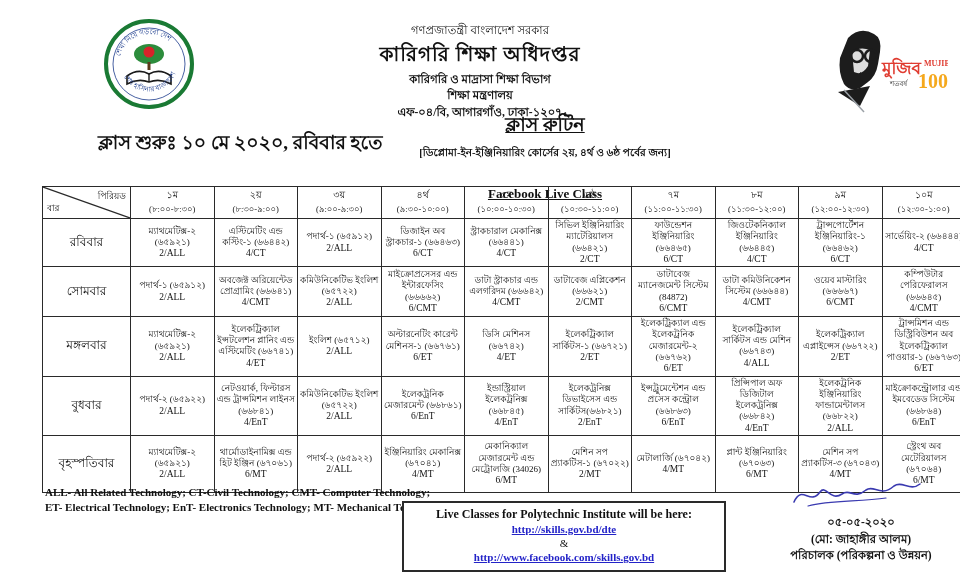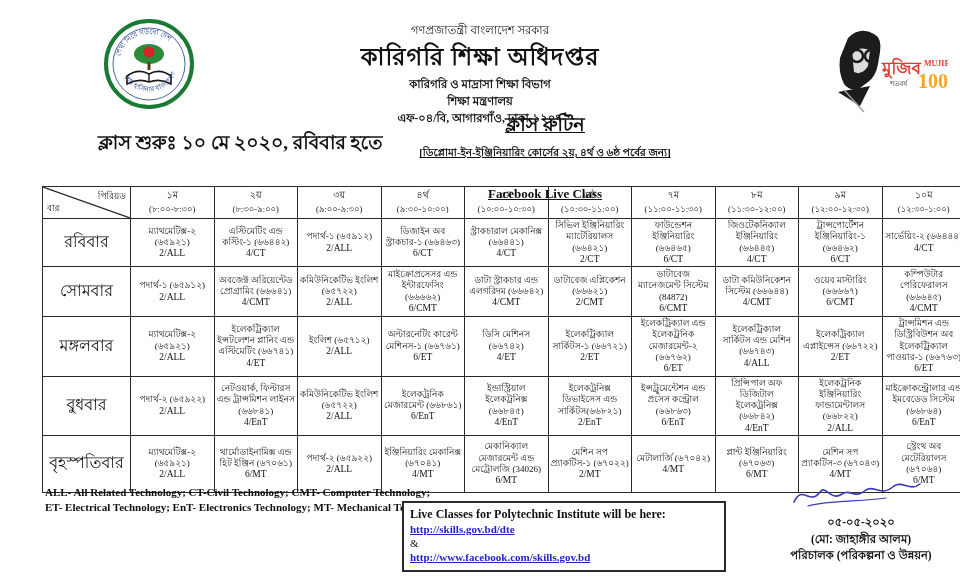--- a/index.html
+++ b/index.html
@@ -9,7 +9,7 @@
   
   .hdr { position:absolute; left:0; right:0; top:22px; text-align:center; line-height:1.45; }
   .hdr .l1 { font-size:11.5px; }
-  .hdr .main { font-size:24px; font-weight:bold; letter-spacing:1px; margin:1px 0 2px; }
+  .hdr .main { font-size:20px; font-weight:bold; letter-spacing:1px; margin:1px 0 2px; }
   .hdr .sm { font-size:11.5px;font-weight:bold; }
   .logo-left { position:absolute; left:103px; top:18px; }
   .logo-right { position:absolute; left:830px; top:26px; }

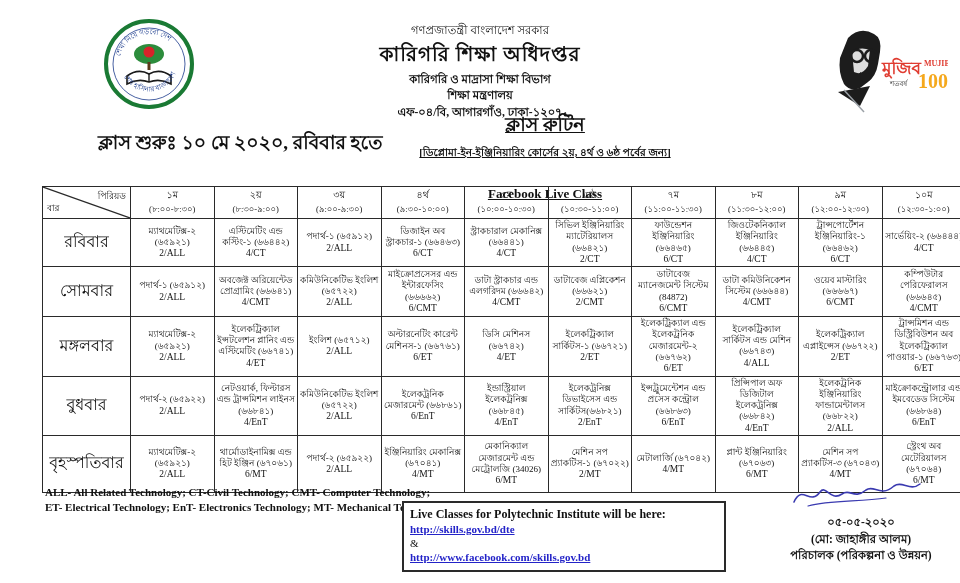--- a/index.html
+++ b/index.html
@@ -16,7 +16,7 @@
 
   
   .start-text { position:absolute; left:98px; top:128px; font-size:19px; font-weight:bold; }
-  .routine-block { position:absolute; left:355px; top:110px; width:380px; text-align:center;text-decoration:underline; }
+  .routine-block { position:absolute; left:355px; top:110px; width:380px; text-align:center; }
   .routine-title { font-size:19px; font-weight:bold; text-decoration:underline; }
   .course-note { font-size:10.5px; font-weight:bold; margin-top:3px; }
   .fb-title { font-size:13px; font-weight:bold; text-decoration:underline; margin-top:24px; }

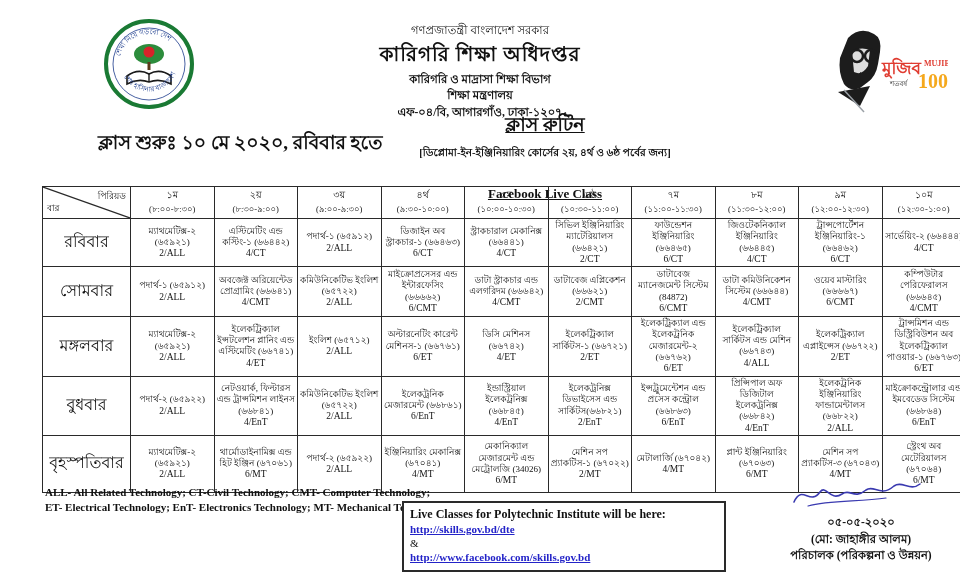--- a/index.html
+++ b/index.html
@@ -37,7 +37,7 @@
   th.corner .cbot { position:absolute; bottom:2px; left:4px; font-size:9px;margin-top:32px; }
   .pname { font-size:9.5px; }
   .ptime { font-size:8.5px; }
-  th.day-th { font-size:16px; }
+  th.day-th { font-size:12px; }
   td .subj { font-size:9px; line-height:1.25; }
   td .grp { font-size:9.5px; line-height:1.2; }
 

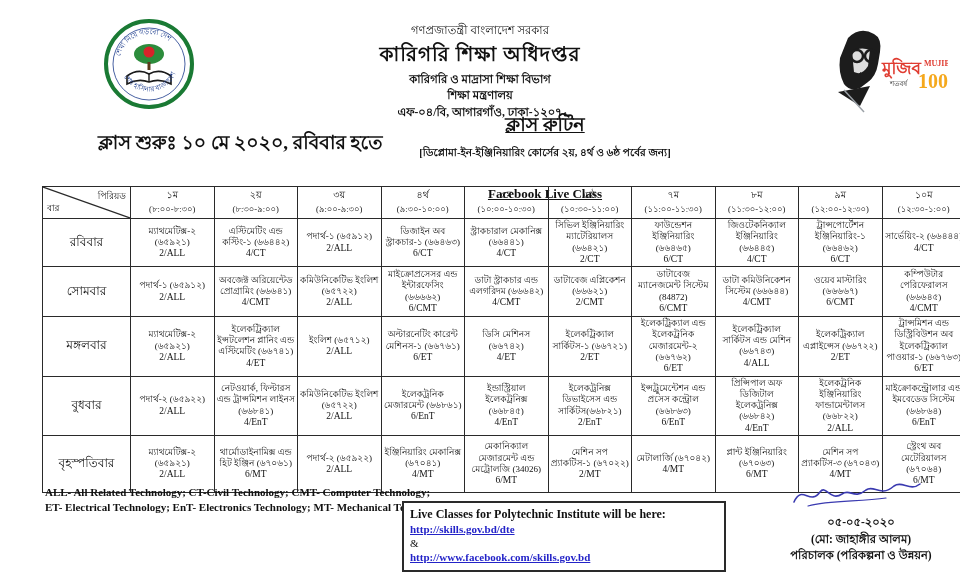--- a/index.html
+++ b/index.html
@@ -43,7 +43,7 @@
 
   
   .abbr { position:absolute; left:45px; top:485px; font-size:11px; font-weight:600; line-height:1.4; }
-  .link-box { position:absolute; left:402px; top:501px; width:324px; border:2px solid #2a2a2a; text-align:left; padding:4px 6px 5px; background:#fff; }
+  .link-box { position:absolute; left:402px; top:501px; width:324px; border:2px solid #2a2a2a; text-align:center; padding:4px 6px 5px; background:#fff; }
   .link-box .bt { font-size:12px; font-weight:bold; }
   .link-box a { font-size:11px; font-weight:bold; text-decoration:underline; display:block; line-height:1.35; }
   .link-box .amp { font-size:11px; line-height:1.2; }

